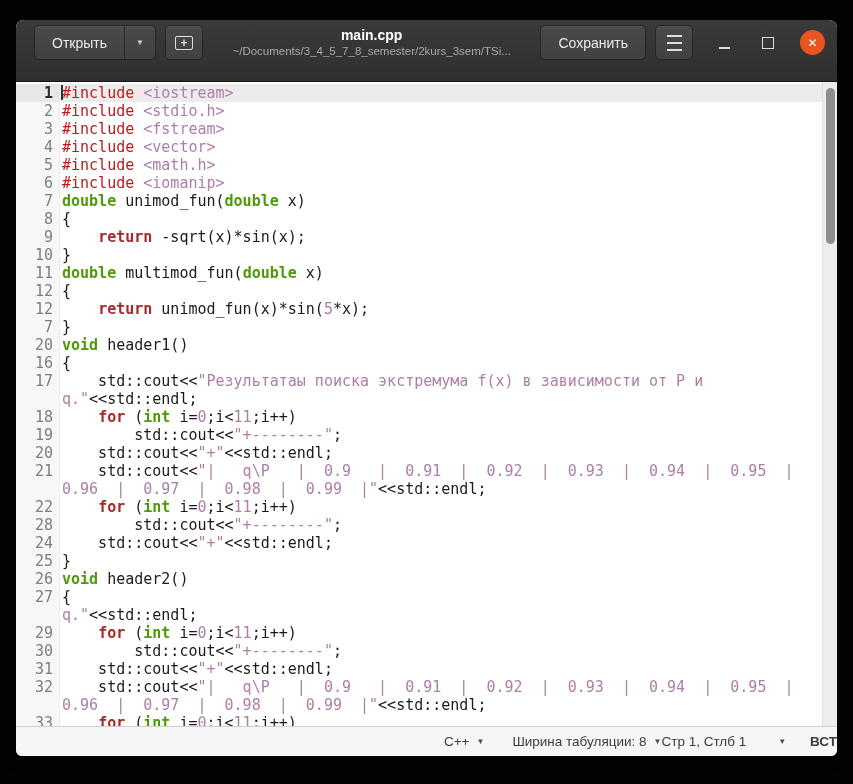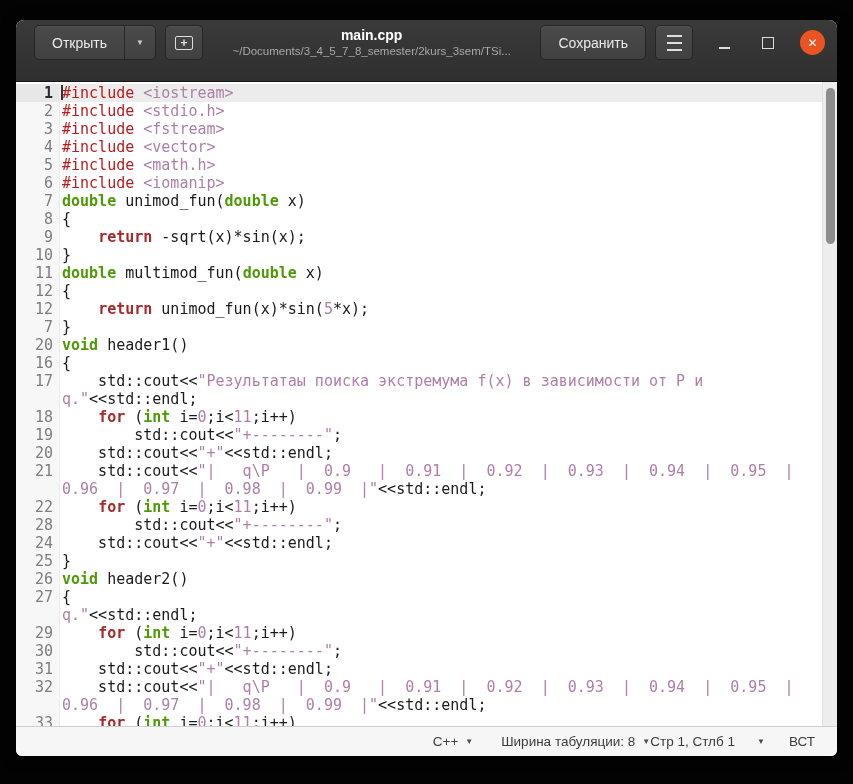--- a/index.html
+++ b/index.html
@@ -58,7 +58,7 @@
   .sb-caret{font-size:8px;color:#4a4a4a;line-height:1;}
   .m-lang{margin-right:28px;}
   .m-tab{}
-  .m-pos{margin-right:22px;}
+  .m-pos{margin-right:32px;}
   .m-caret{margin-right:24px;}
   .m-ins{margin-right:22px;}
 </style>

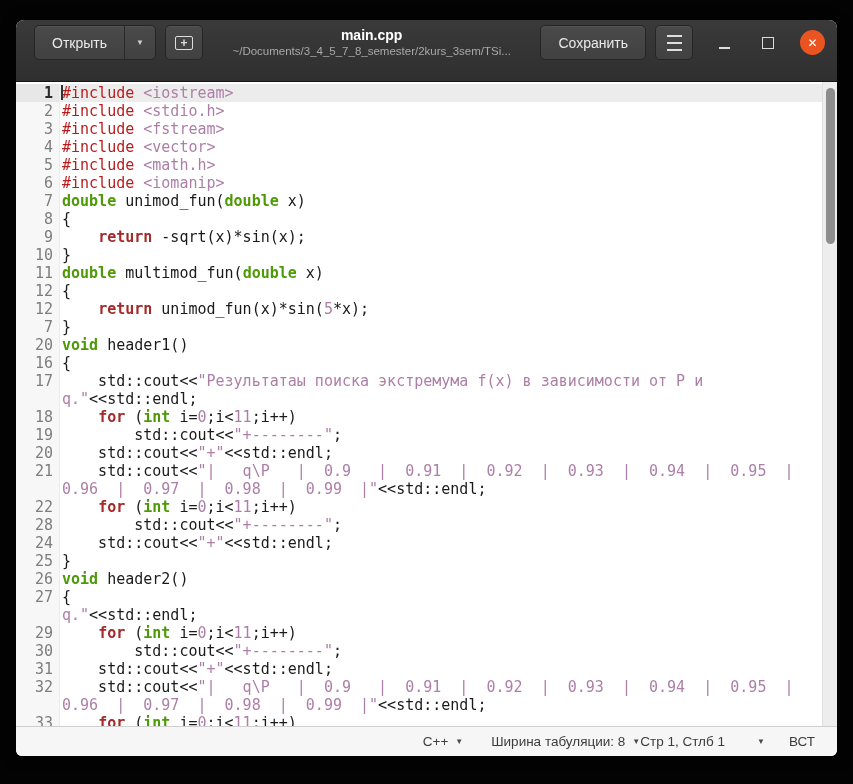--- a/index.html
+++ b/index.html
@@ -60,7 +60,7 @@
   .m-tab{}
   .m-pos{margin-right:32px;}
   .m-caret{margin-right:24px;}
-  .m-ins{margin-right:22px;}
+  .m-ins{font-weight:bold;}
 </style>
 </head>
 <body>

